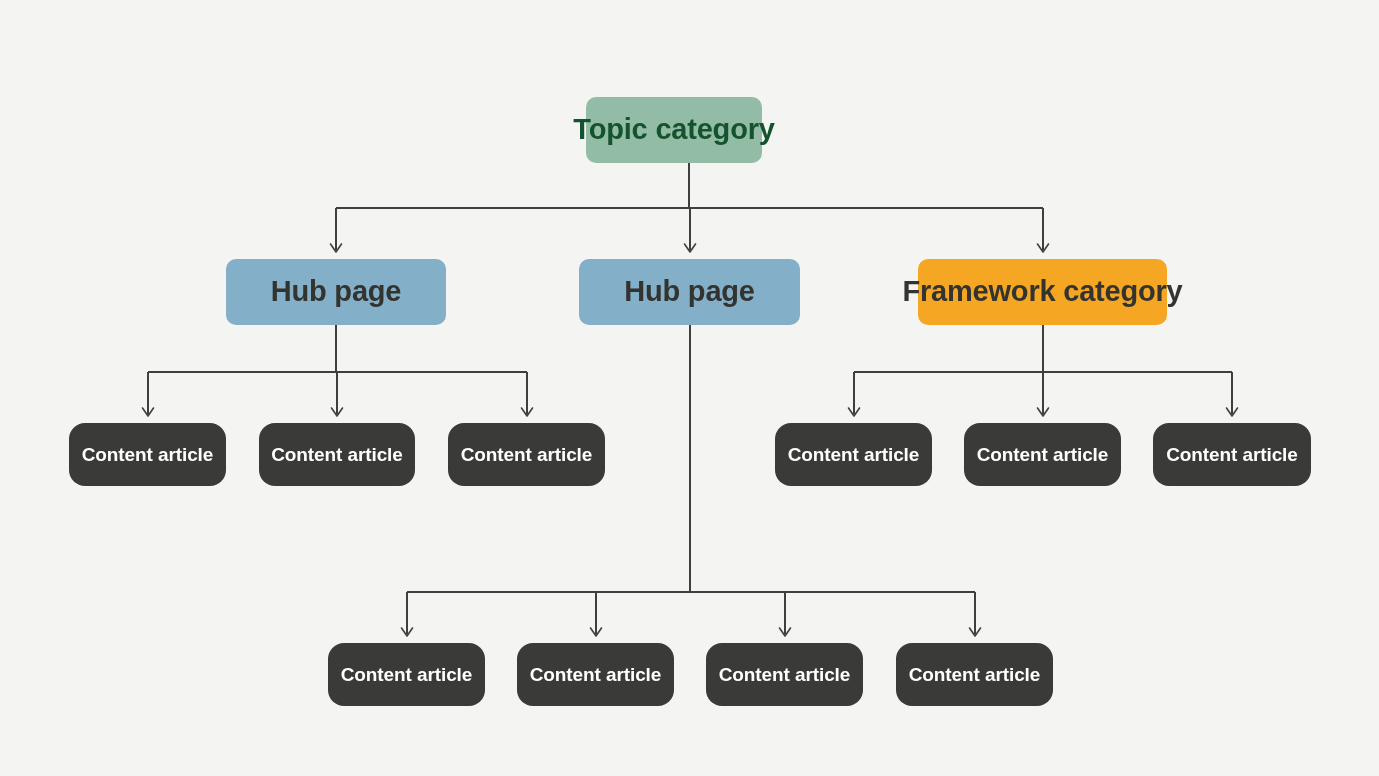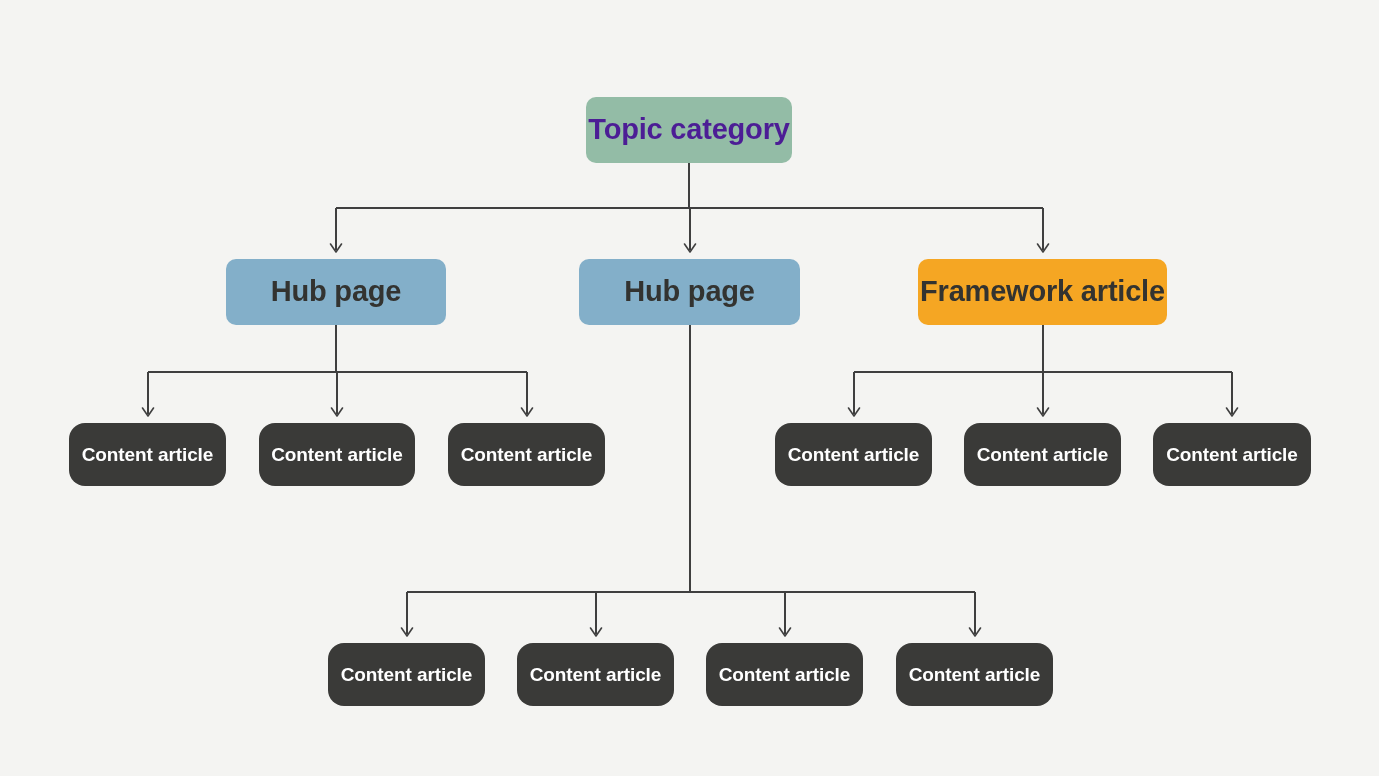--- a/index.html
+++ b/index.html
@@ -99,7 +99,7 @@
     </svg>
 
   <div id="node-layer">
-      <div class="node level-root" style="left: 586px; top: 97px; width: 206px; height: 66px; background: rgb(147, 188, 166); color: #4c1d95;">
+      <div class="node level-root" style="left: 586px; top: 97px; width: 176px; height: 66px; background: rgb(147, 188, 166); color: #14532d;">
         <span class="node-label">Topic category</span>
       </div>
       <div class="node level-hub" style="left: 226px; top: 259px; width: 220px; height: 66px; background: rgb(131, 175, 201); color: rgb(51, 51, 48);">

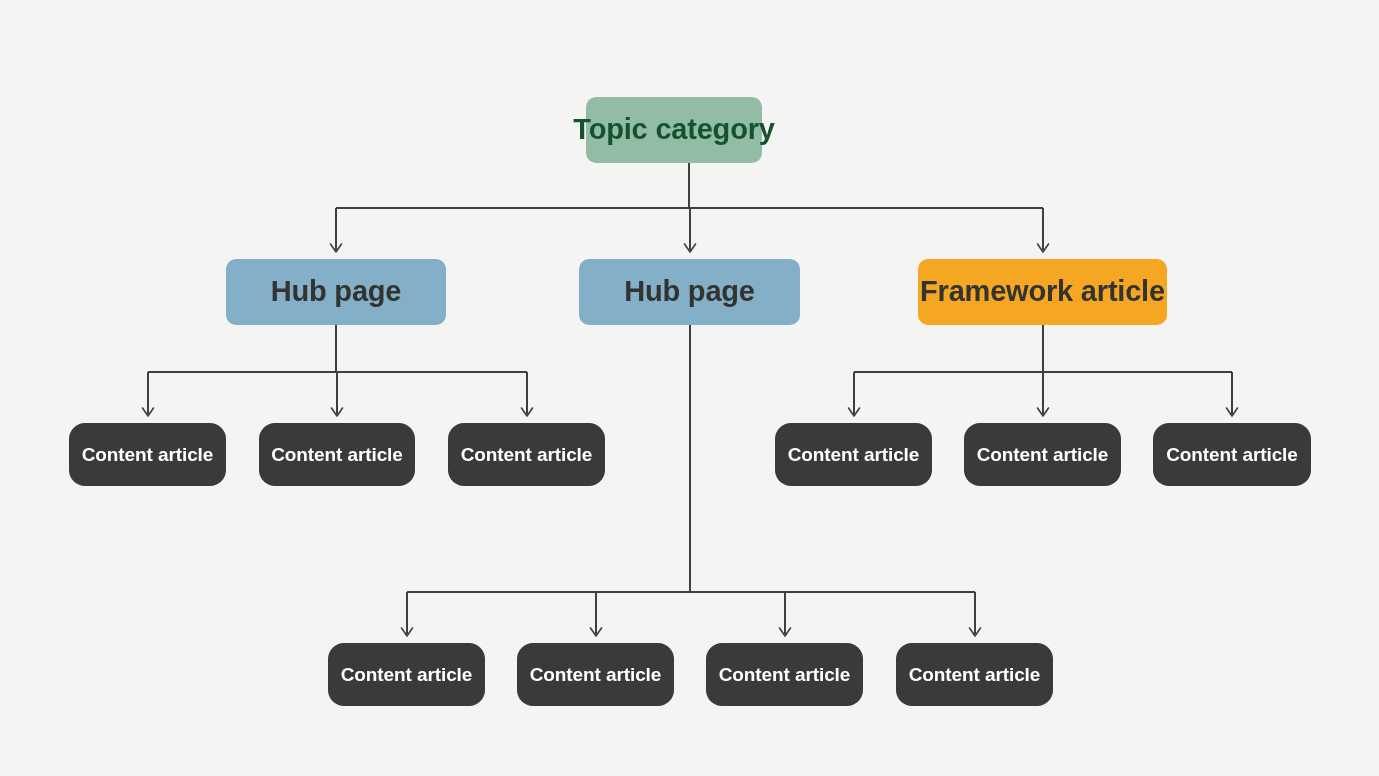--- a/index.html
+++ b/index.html
@@ -109,7 +109,7 @@
         <span class="node-label">Hub page</span>
       </div>
       <div class="node level-hub" style="left: 918px; top: 259px; width: 249px; height: 66px; background: rgb(245, 166, 35); color: rgb(51, 51, 48);">
-        <span class="node-label">Framework article</span>
+        <span class="node-label">Framework category</span>
       </div>
       <div class="node level-leaf" style="left: 69px; top: 423px; width: 157px; height: 63px; background: rgb(58, 58, 56); color: rgb(255, 255, 255);">
         <span class="node-label">Content article</span>

